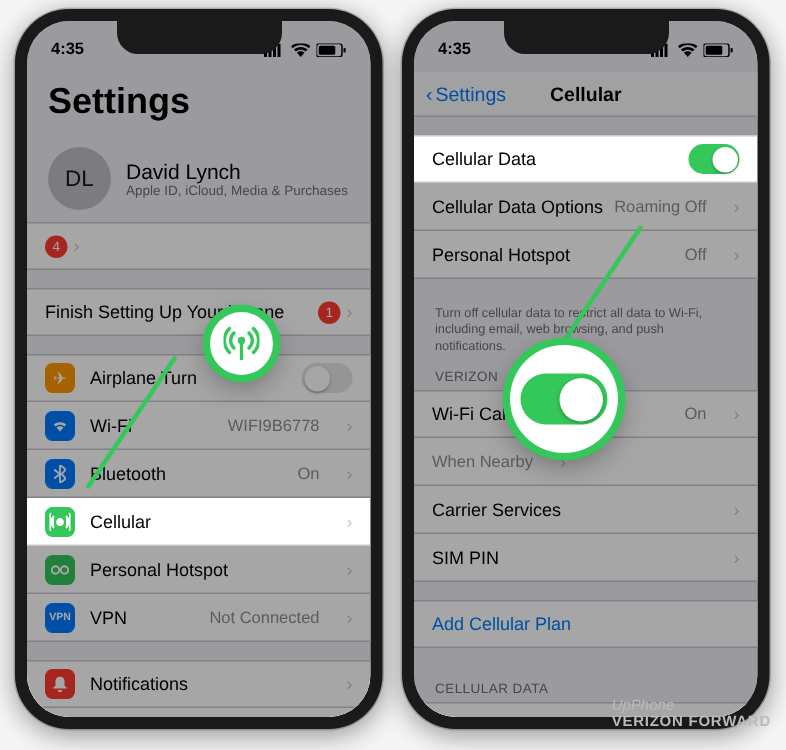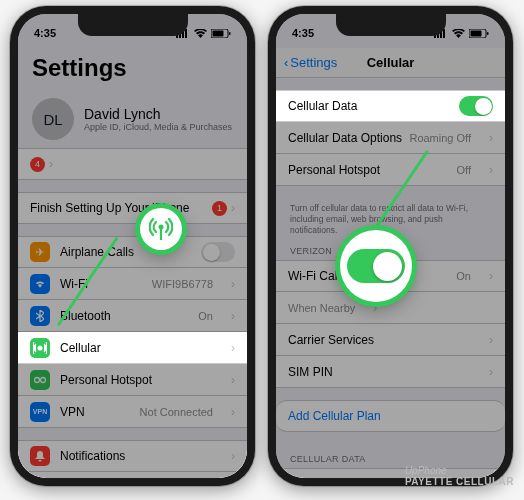--- a/index.html
+++ b/index.html
@@ -129,7 +129,7 @@
       <div class="group">
         <div class="row">
           <span class="icon" style="background:#ff9500">✈︎</span>
-          <span class="label">Airplane Calls</span>
+          <span class="label">Airplane Turn</span>
           <span class="toggle"></span>
         </div>
         <div class="row">

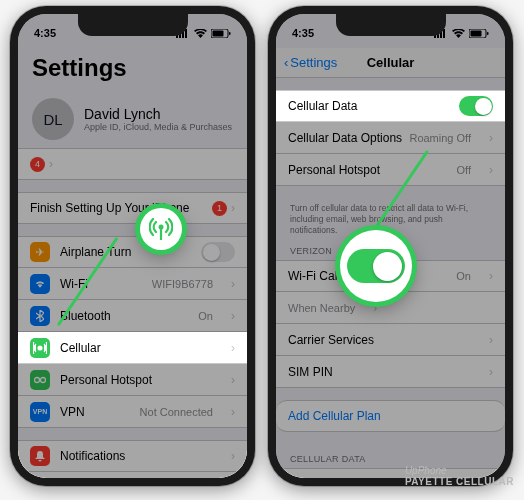--- a/index.html
+++ b/index.html
@@ -34,7 +34,7 @@
 .row .label { flex:1; white-space:nowrap; overflow:hidden; text-overflow:ellipsis; }
 .row .value { color:#8e8e93; font-size:11px; margin-right:18px; }
 .row .chev { color:#c7c7cc; font-size:12px; }
-.row.link { color:#007aff;border-radius:11px; }
+.row.link { color:#007aff; }
 .group { margin-bottom:12px; }
 .group .row:first-child { border-top:1px solid #c8c7cc; }
 

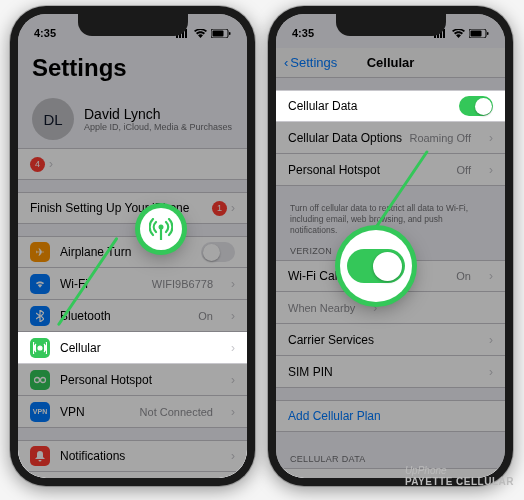--- a/index.html
+++ b/index.html
@@ -309,7 +309,7 @@
 
 <div class="watermark">
   <div>UpPhone</div>
-  <div class="pf">PAYETTE CELLULAR</div>
+  <div class="pf">VERIZON FORWARD</div>
 </div>
 
 </div>

